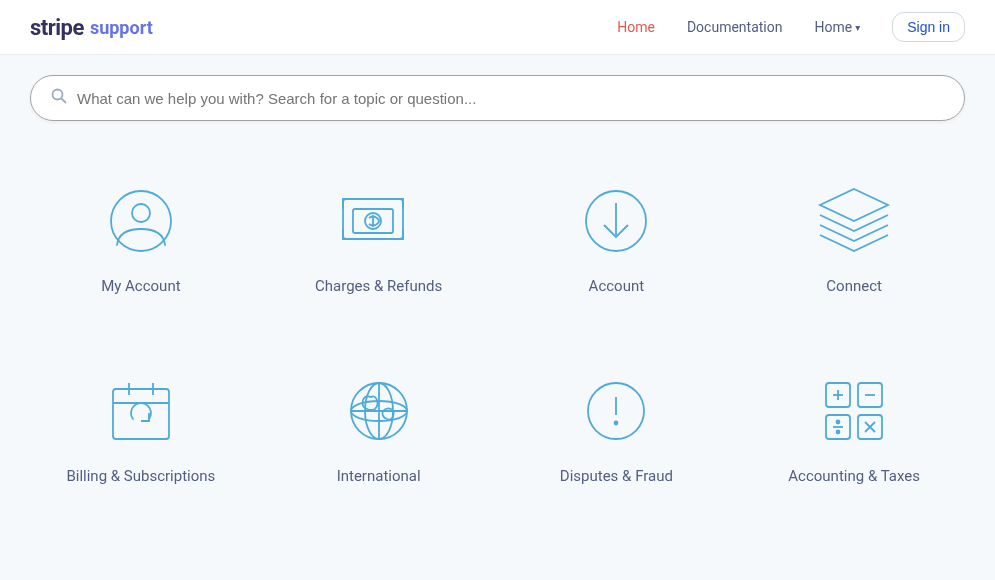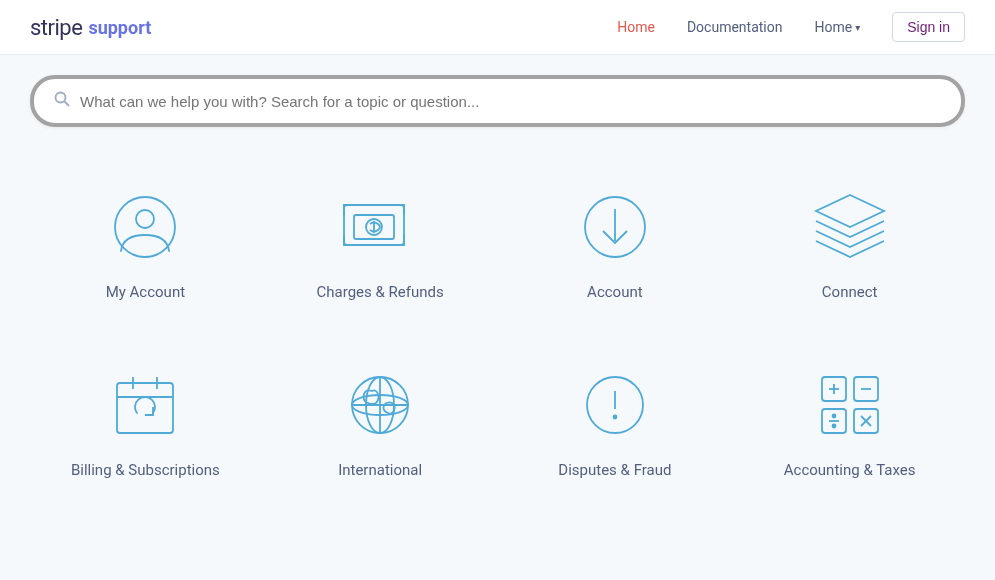--- a/index.html
+++ b/index.html
@@ -27,7 +27,7 @@
     }
     .logo-stripe {
       font-size: 22px;
-      font-weight: 400;
+      font-weight: 700;
       color: #32325d;
       letter-spacing: -0.5px;
     }

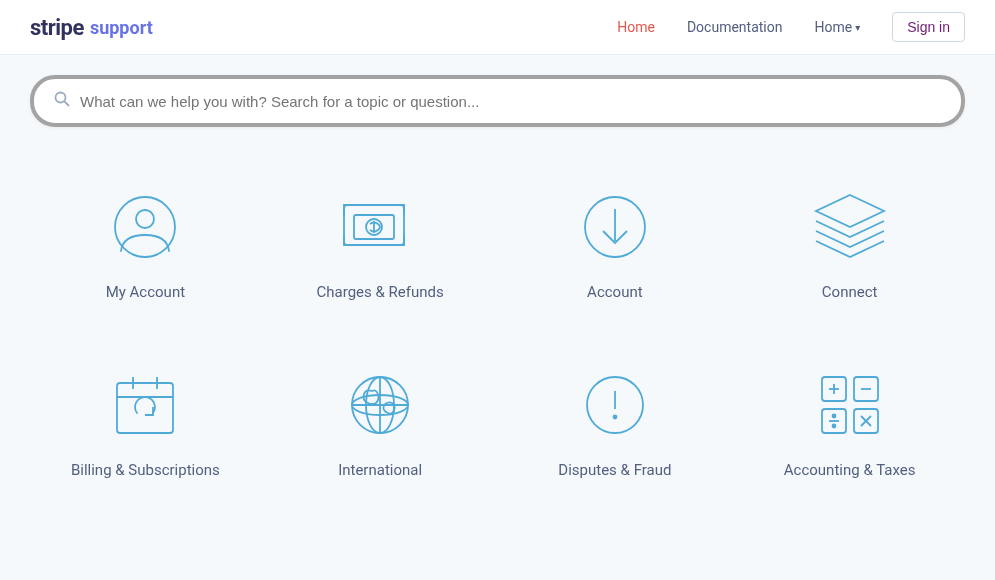--- a/index.html
+++ b/index.html
@@ -61,10 +61,10 @@
     }
     .sign-in-btn {
       border: 1px solid #cfd7df;
-      border-radius: 4px;
+      border-radius: 12px;
       padding: 6px 14px;
       font-size: 14px;
-      color: #701a75;
+      color: #1d4ed8;
       background: #fff;
       cursor: pointer;
     }

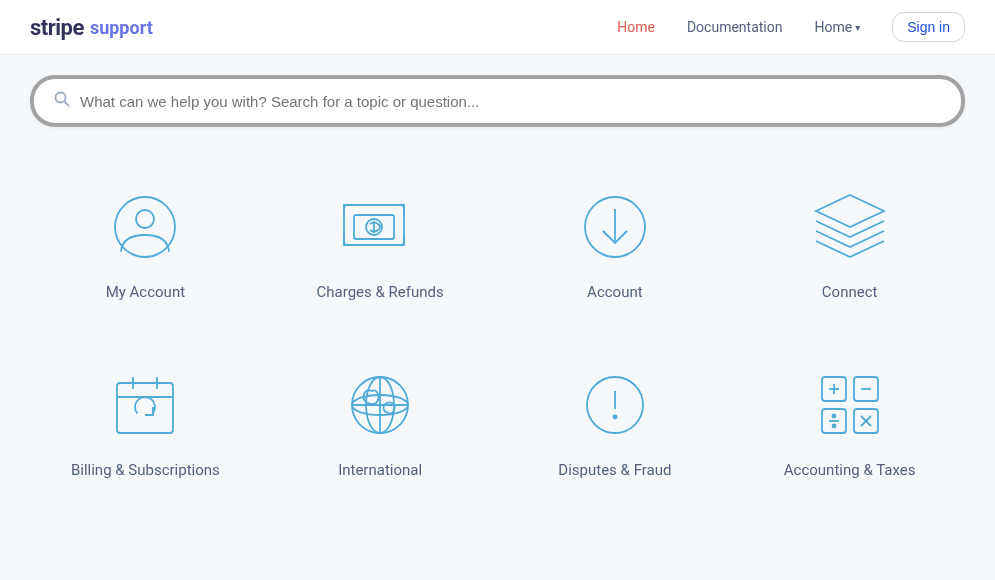--- a/index.html
+++ b/index.html
@@ -75,7 +75,7 @@
     }
     .search-bar {
       background: #fff;
-      border: 4px solid #a3a3a3;
+      border: 1px solid #a3a3a3;
       border-radius: 25px;
       display: flex;
       align-items: center;

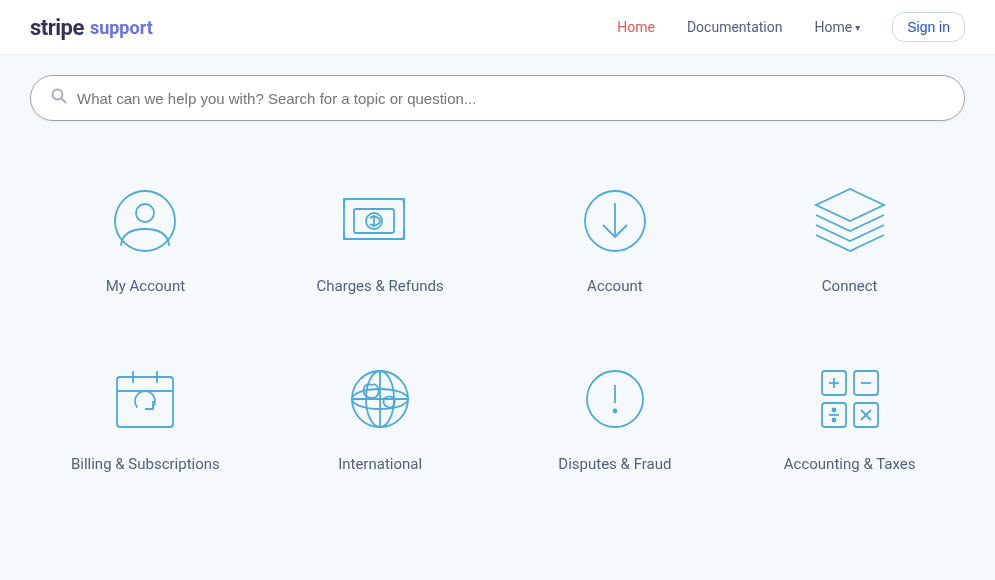--- a/index.html
+++ b/index.html
@@ -100,7 +100,7 @@
     .categories-grid {
       display: grid;
       grid-template-columns: repeat(4, 1fr);
-      gap: 4px;
+      gap: 16px;
       padding: 20px 30px 30px;
     }
     .category-item {

